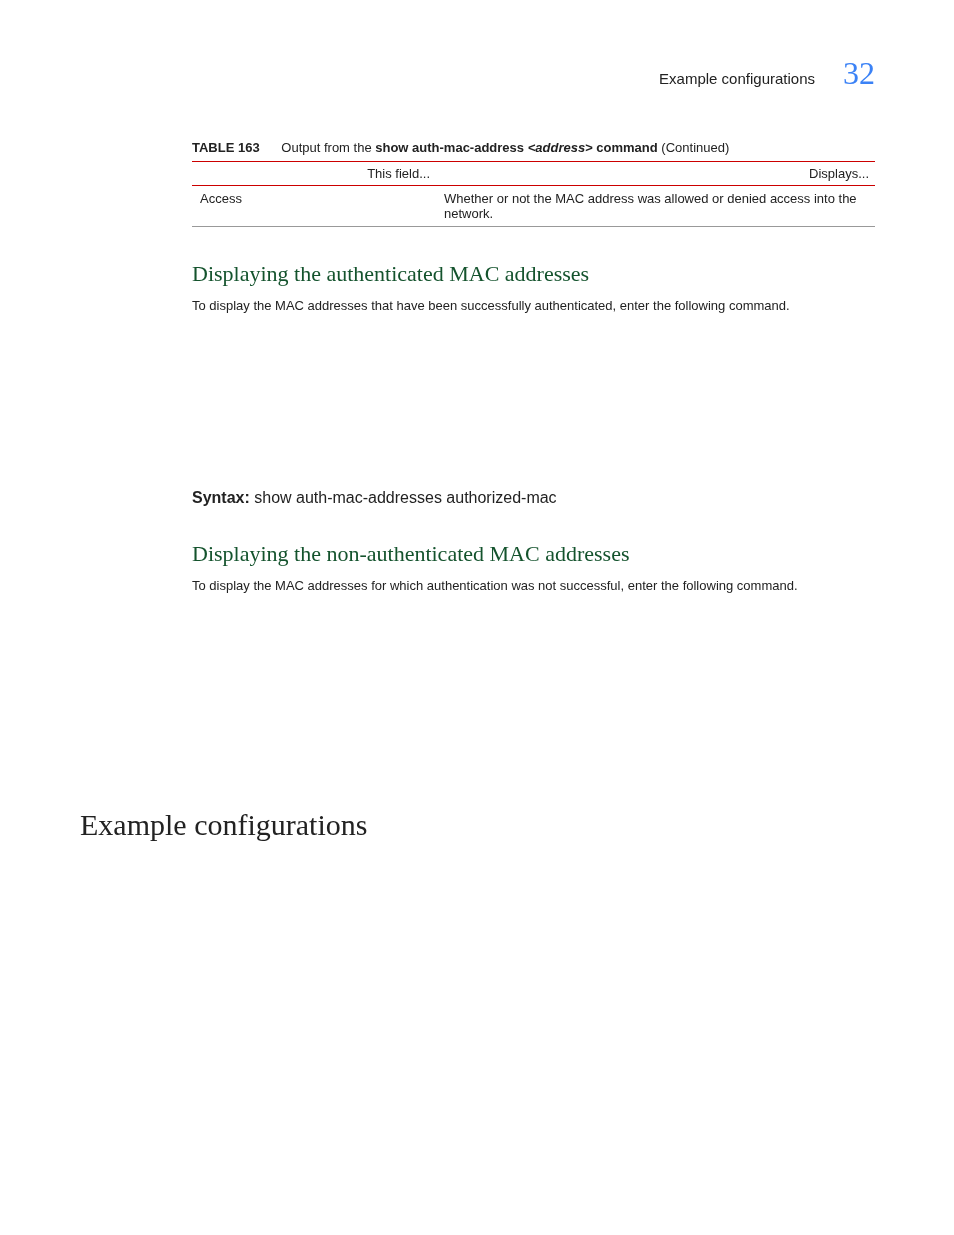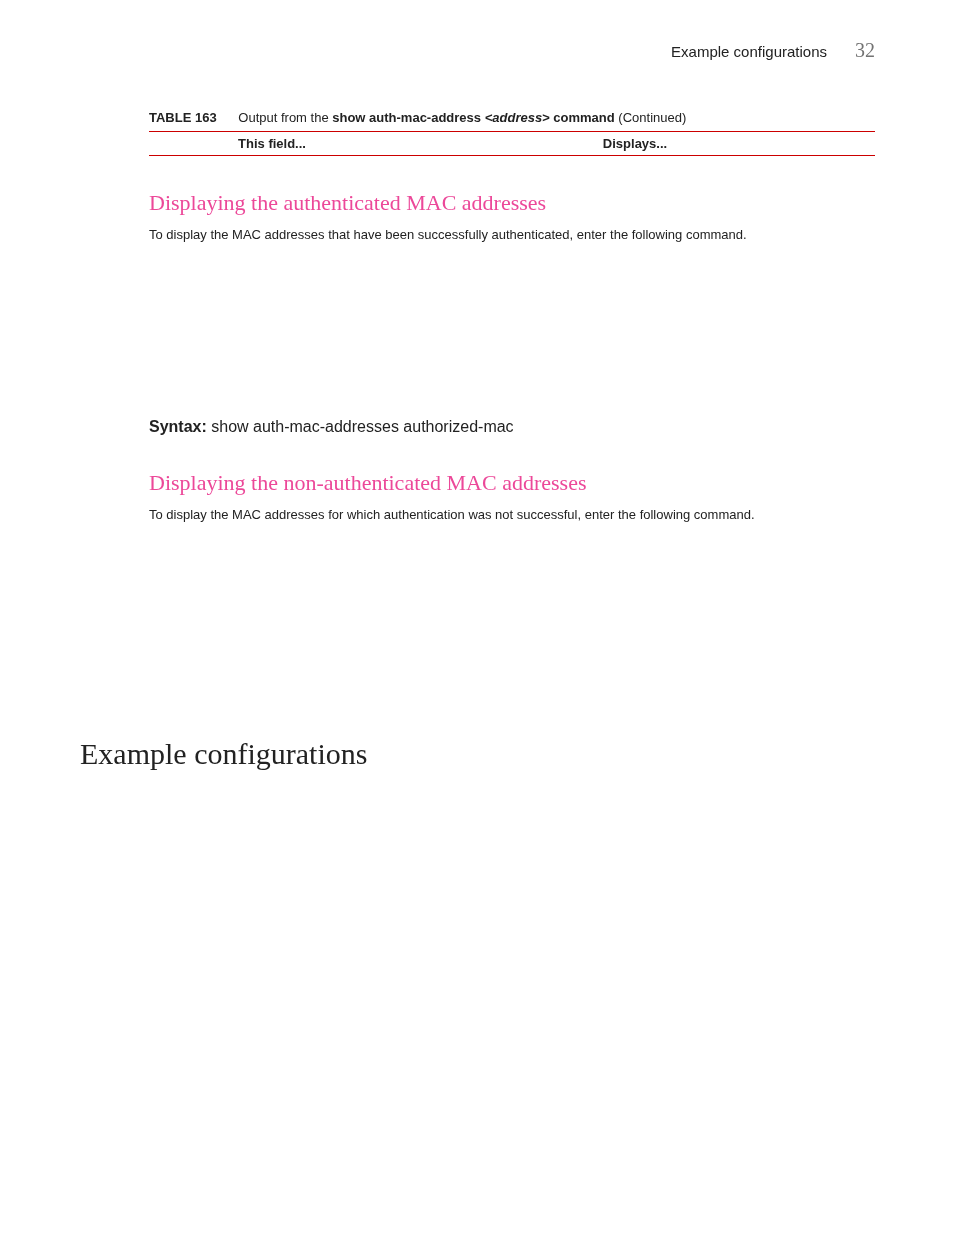--- a/index.html
+++ b/index.html
@@ -16,7 +16,7 @@
   .page {
     position: absolute;
     left: 80px;
-    top: 39px;
+    top: 55px;
     width: 795px;
   }
   .running-head {

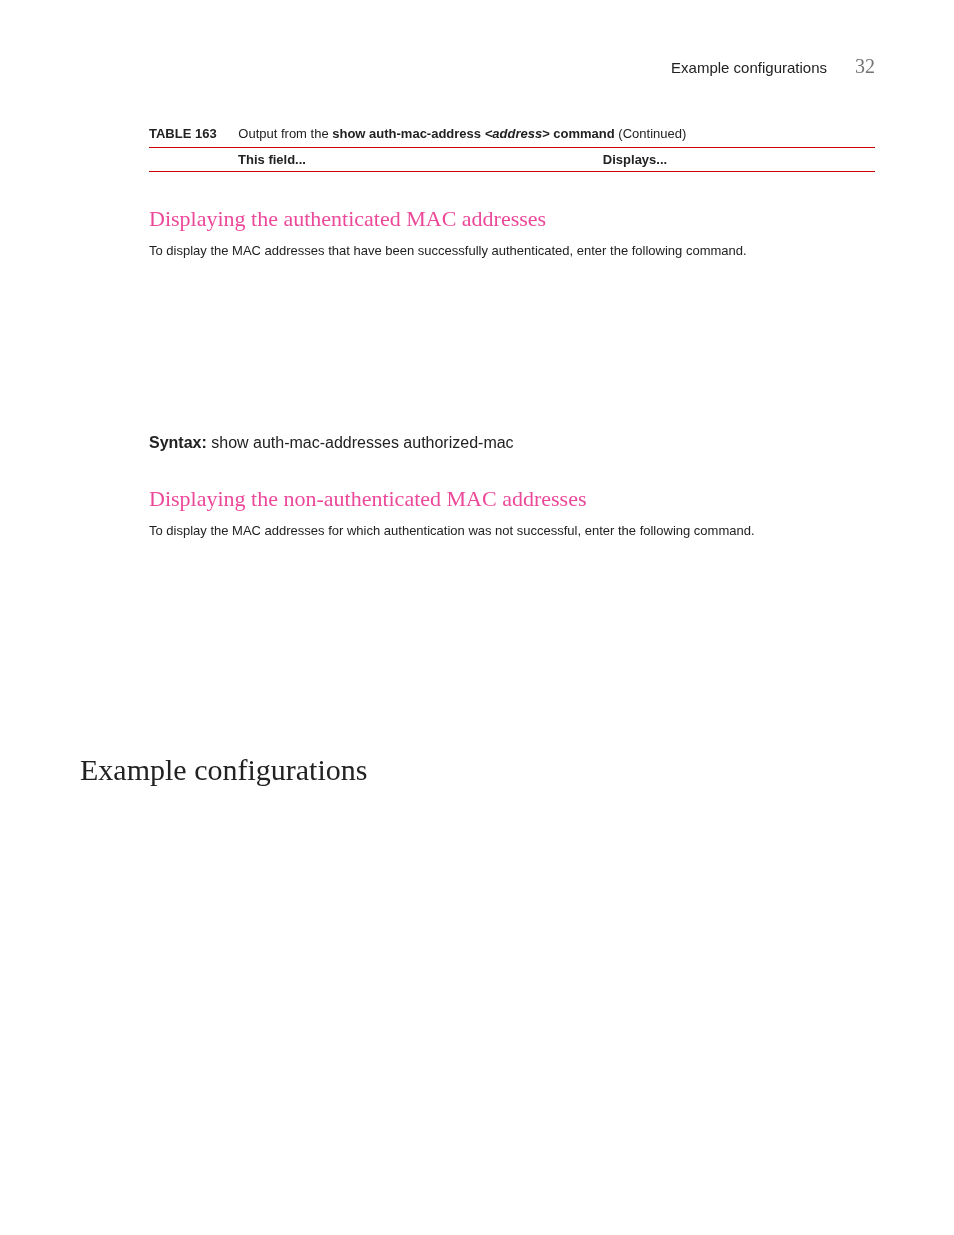--- a/index.html
+++ b/index.html
@@ -32,9 +32,9 @@
   }
   .running-head .chapnum {
     font-family: Georgia, "Times New Roman", serif;
-    font-size: 20px;
+    font-size: 32px;
     font-weight: 400;
-    color: #737373;
+    color: #3b82f6;
     text-align: right;
   }
   .content-col {

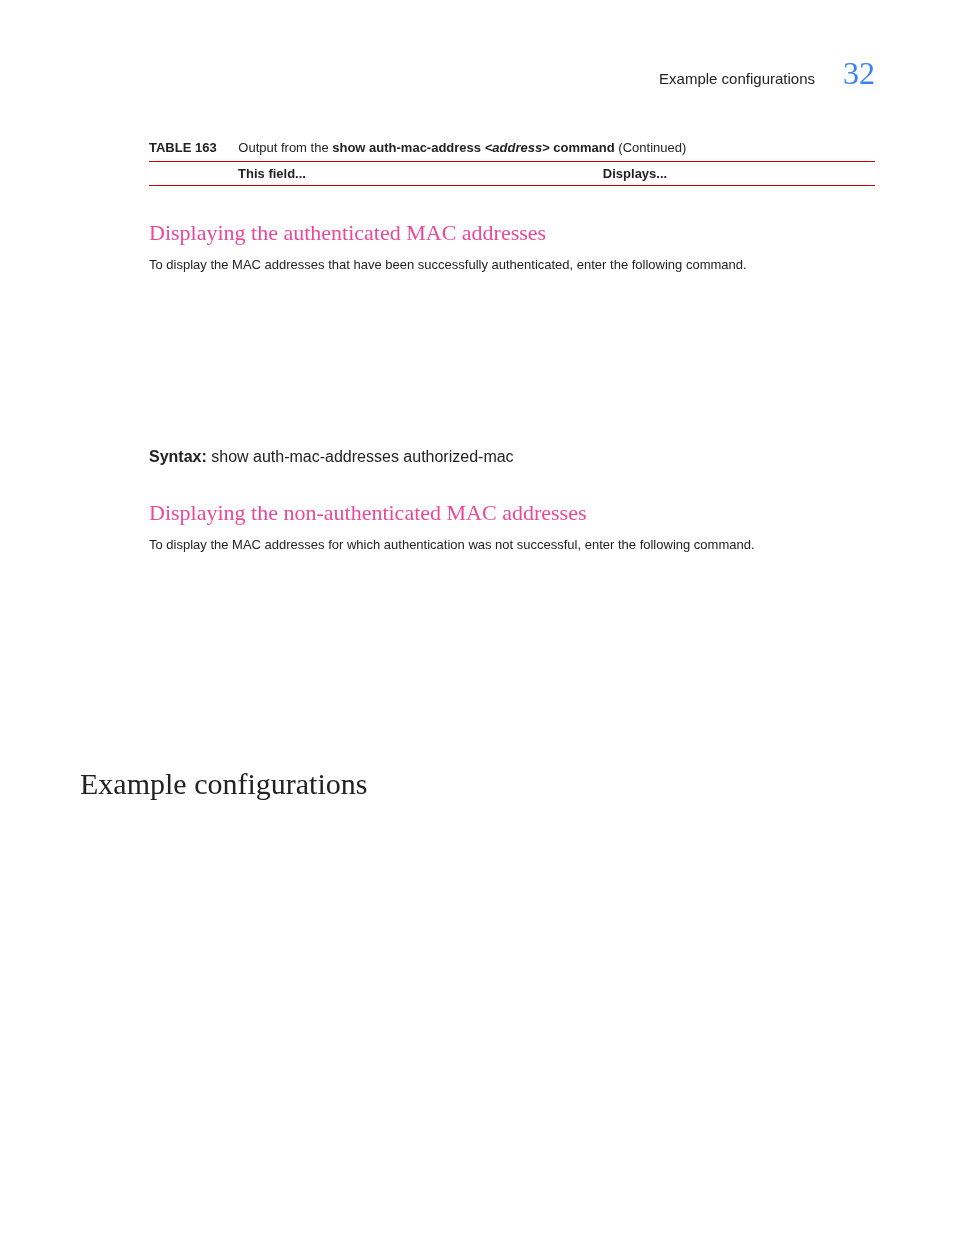--- a/index.html
+++ b/index.html
@@ -38,7 +38,7 @@
     text-align: right;
   }
   .content-col {
-    margin-left: 69px;
+    margin-left: 112px;
   }
   .table-caption {
     font-size: 13px;

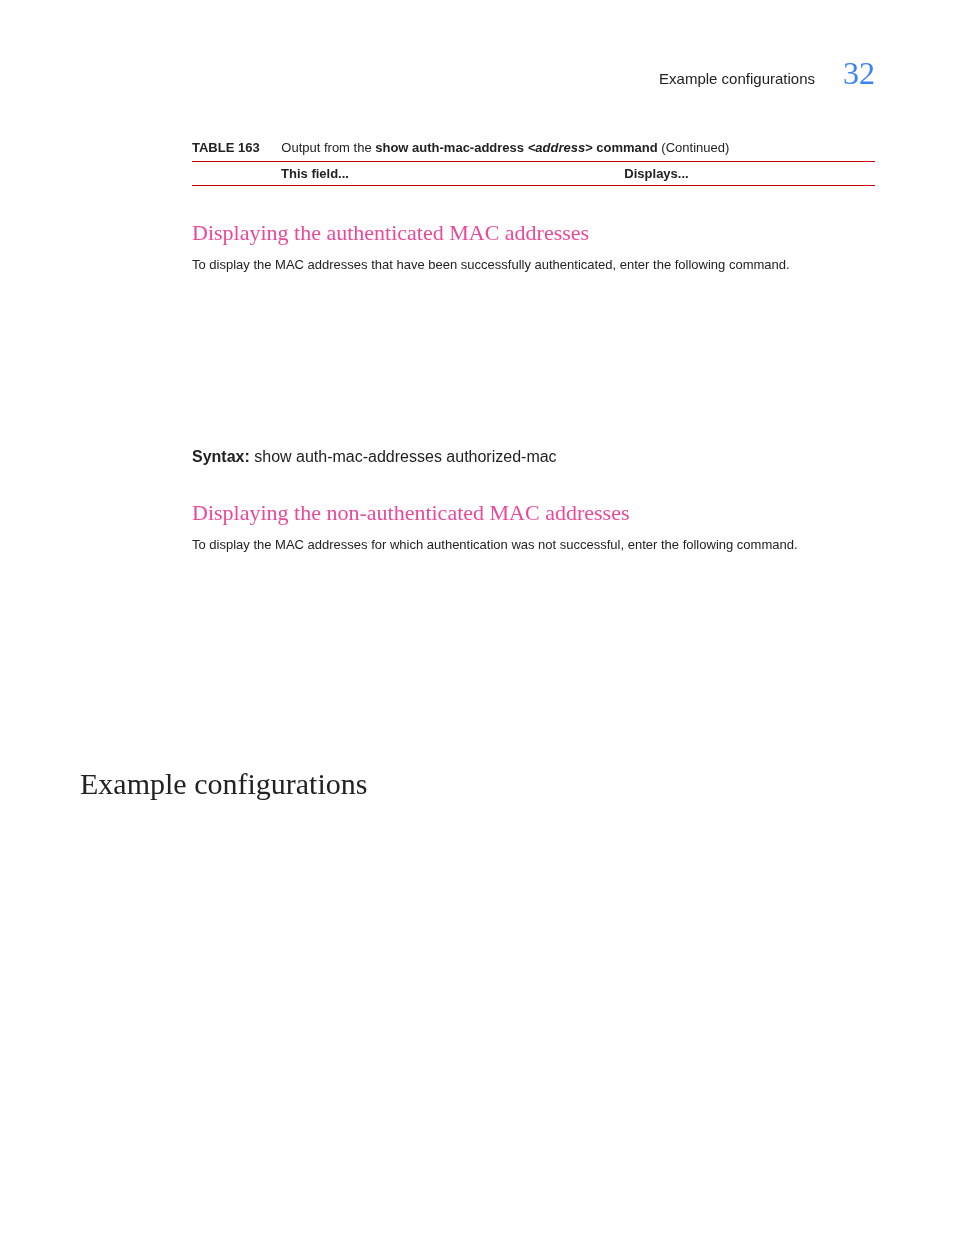--- a/index.html
+++ b/index.html
@@ -54,8 +54,8 @@
     font-size: 13px;
   }
   table.data th {
-    text-align: center;
-    font-weight: 700;
+    text-align: right;
+    font-weight: 400;
     padding: 4px 6px 4px 8px;
     border-top: 1.5px solid #c00;
     border-bottom: 1px solid #c00;

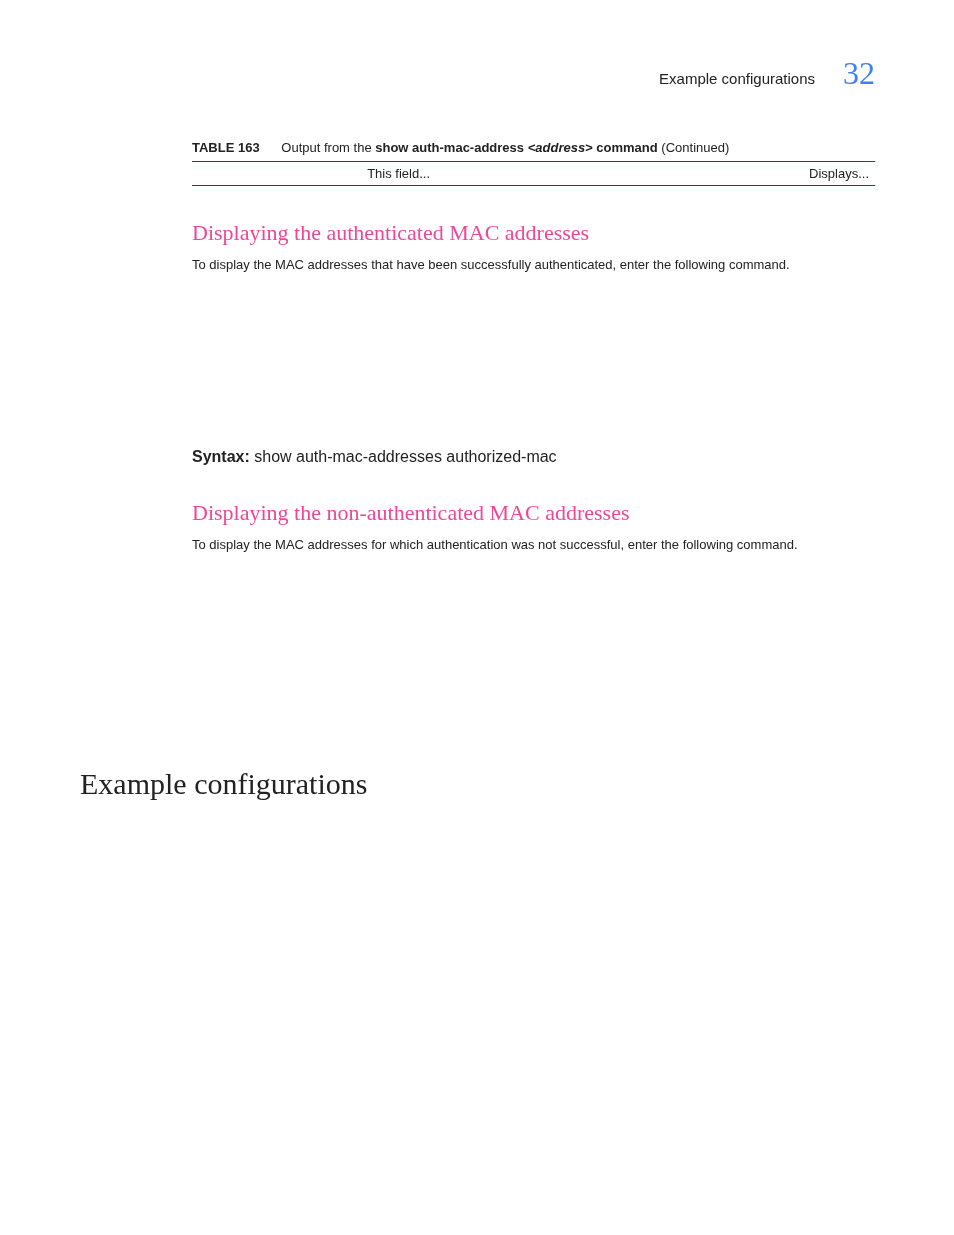--- a/index.html
+++ b/index.html
@@ -120,6 +120,10 @@
         </tr>
       </thead>
       <tbody>
+        <tr>
+          <td>Access</td>
+          <td>Whether or not the MAC address was allowed or denied access into the network.</td>
+        </tr>
       </tbody>
     </table>
 

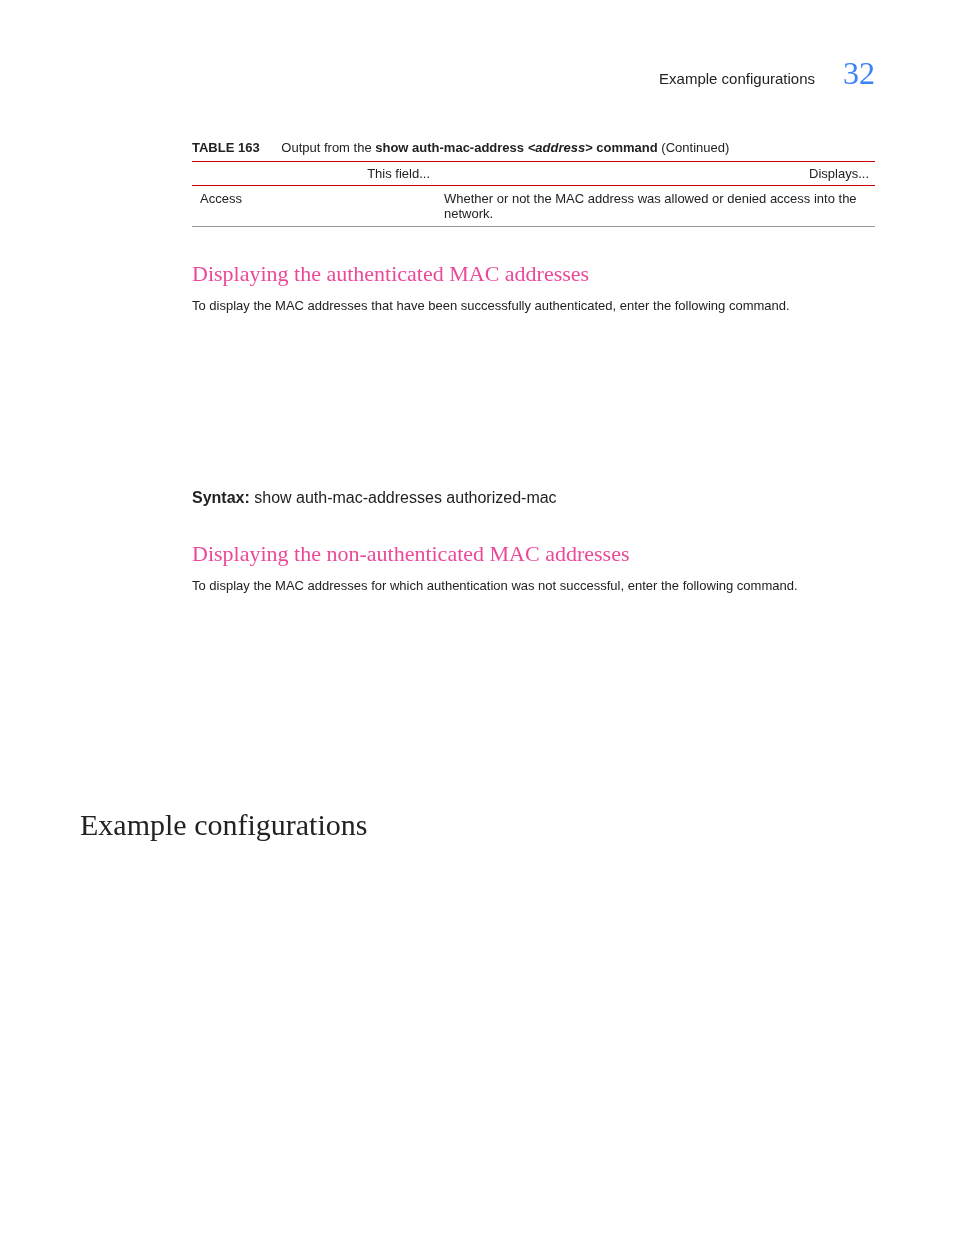--- a/index.html
+++ b/index.html
@@ -70,7 +70,7 @@
     font-family: Georgia, "Times New Roman", serif;
     font-weight: 400;
     font-size: 22px;
-    color: #ec4899;
+    color: #14532d;
     margin: 34px 0 10px 0;
   }
   p.body {

